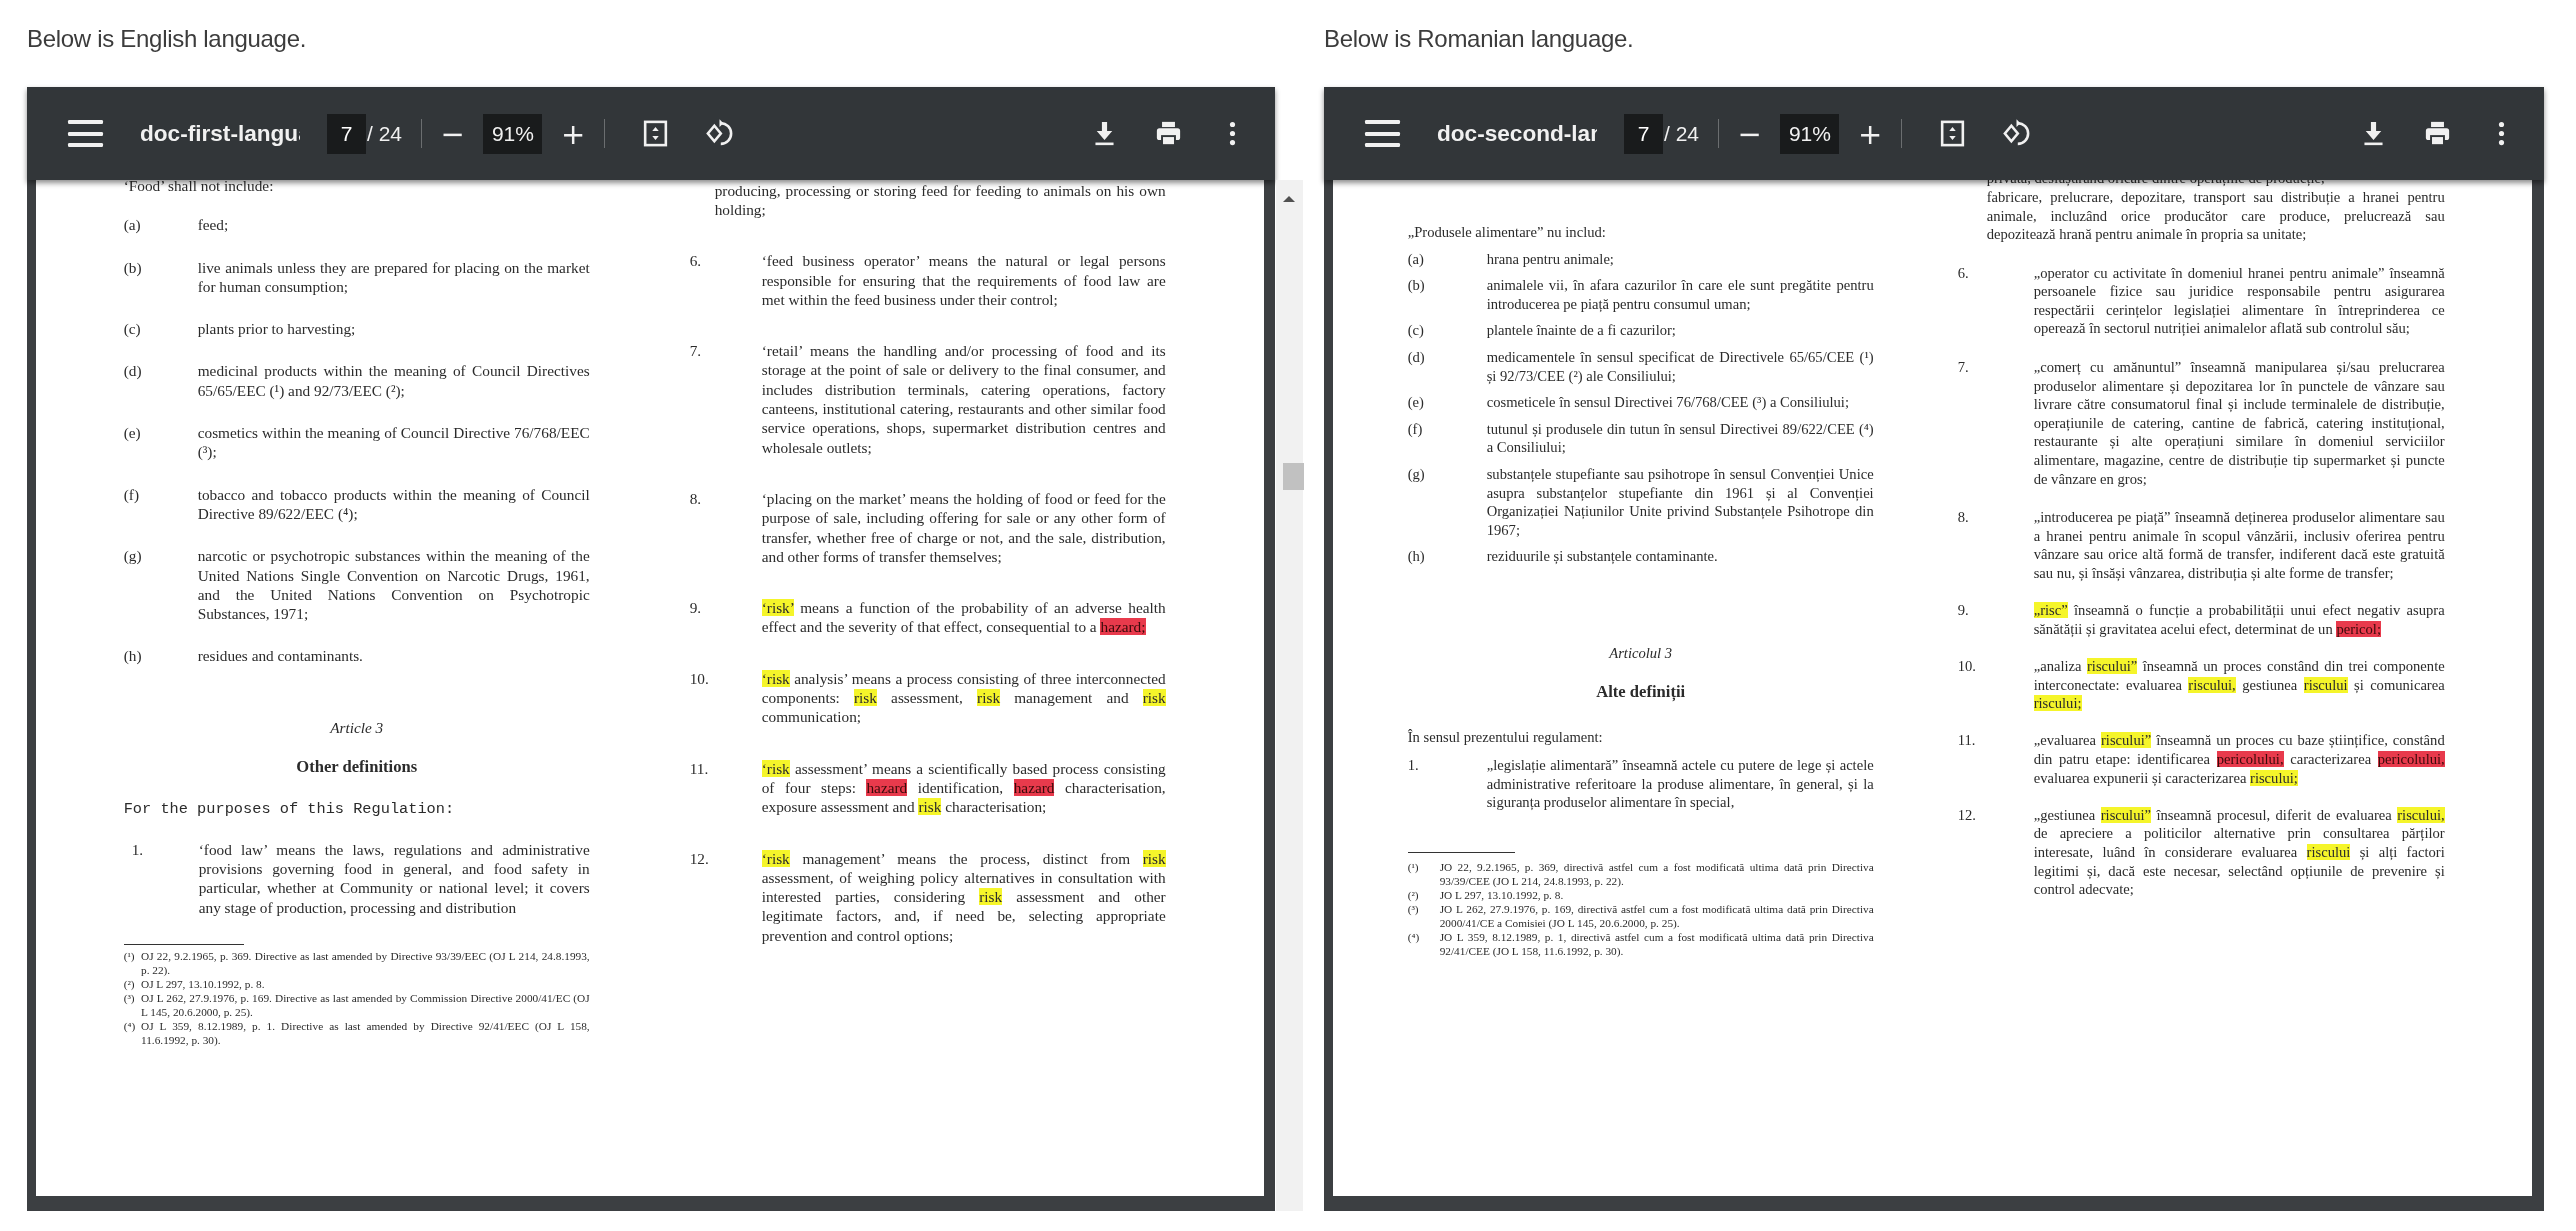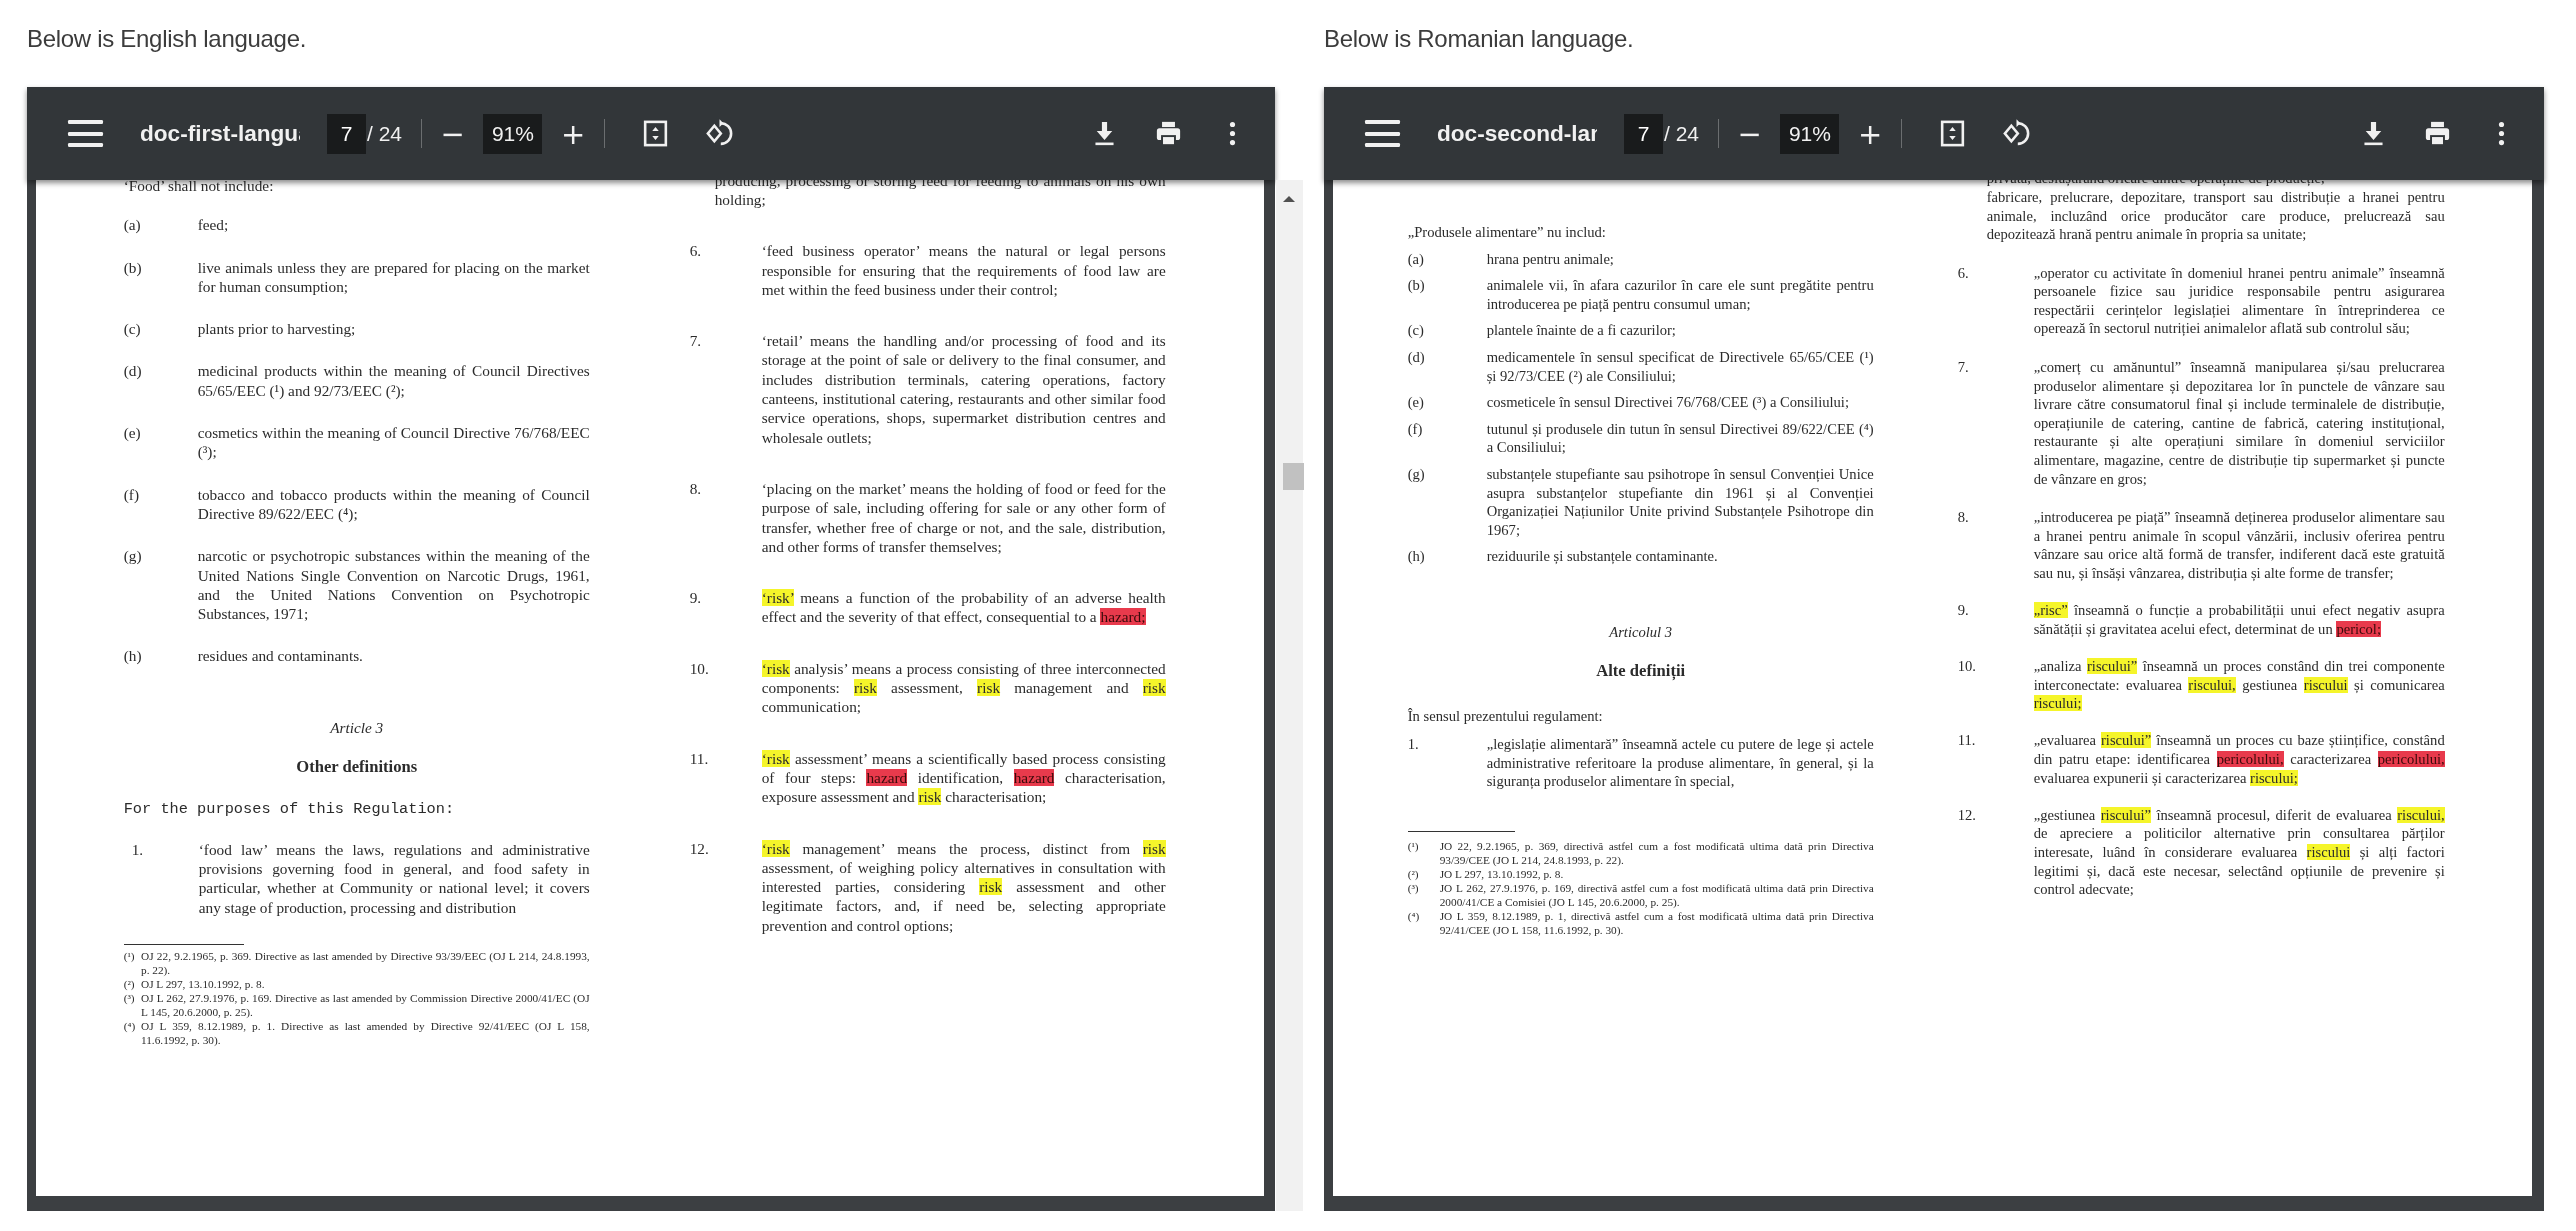--- a/index.html
+++ b/index.html
@@ -187,7 +187,7 @@
         </div>
     </div>
 
-    <div class="doc" style="left:654px; top:0px; width:476px;">
+    <div class="doc" style="left:654px; top:10px; width:476px;">
       <p style="margin-top:-9.3px; padding-left:25px;">producing, processing or storing feed for feeding to animals on his own holding;</p>
       <div class="item" style="margin-top:32px;">
           <span class="lbl" style="width:25px;">6.</span>

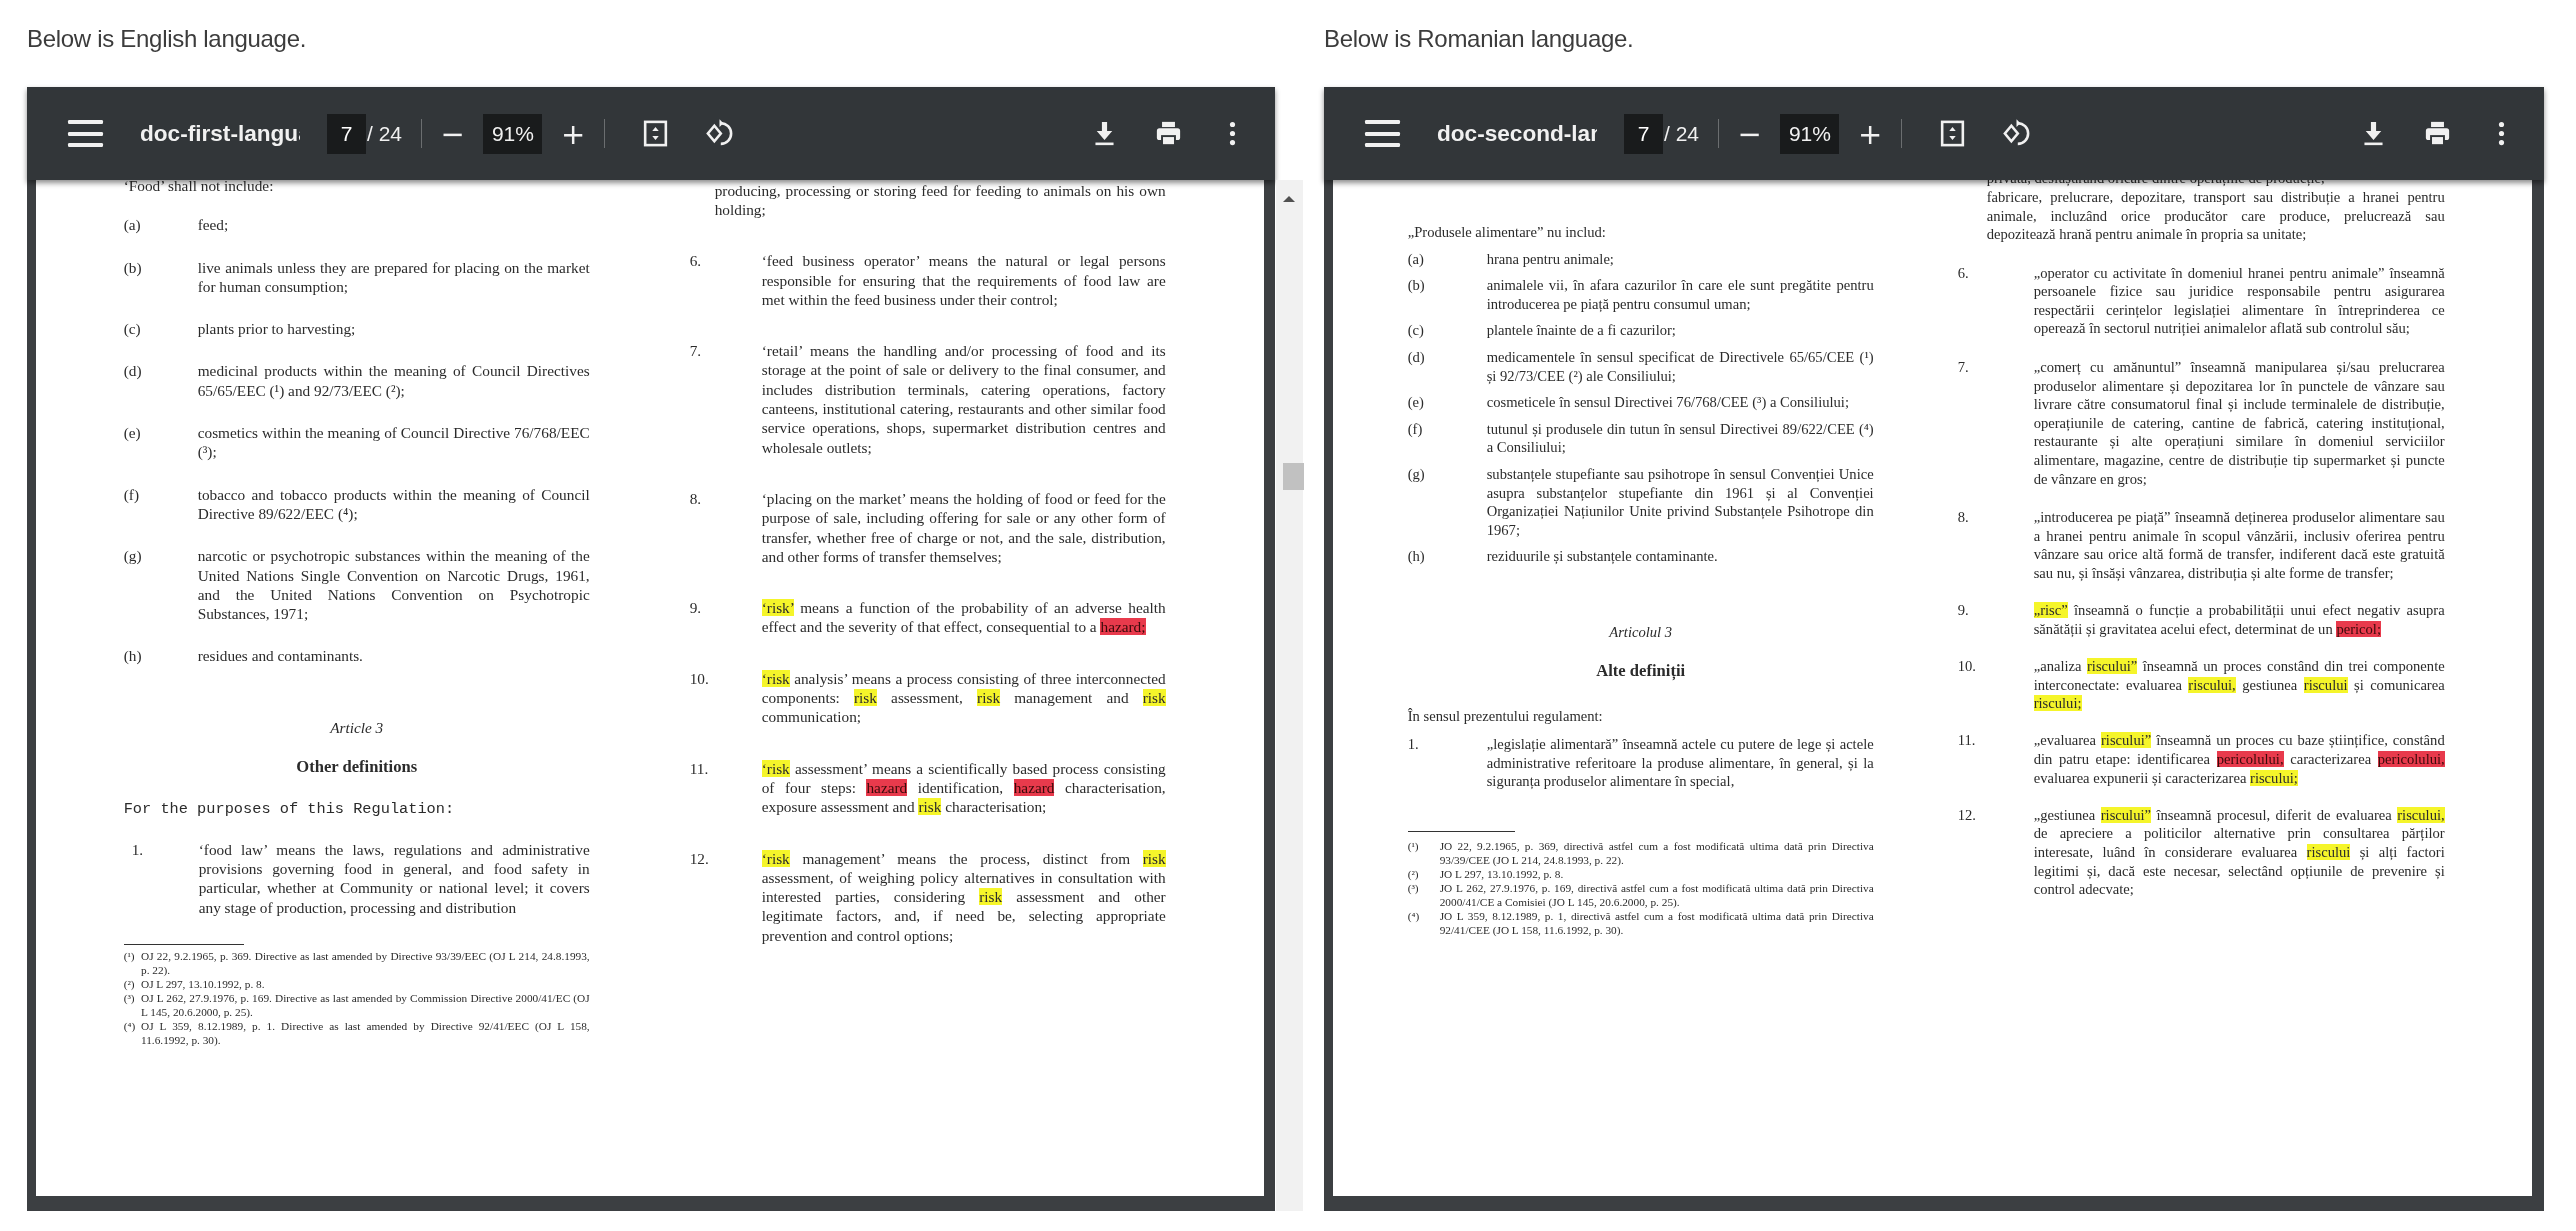--- a/index.html
+++ b/index.html
@@ -315,7 +315,7 @@
           <span class="lbl" style="width:32px;">(h)</span>
           <span class="txt">reziduurile și substanțele contaminante.</span>
         </div>
-      <p class="art-num" style="margin-top:57px;">Articolul 3</p>
+      <p class="art-num" style="margin-top:78px;">Articolul 3</p>
       <p class="art-title" style="margin-top:20px;">Alte definiții</p>
       <p style="margin-top:27px;">În sensul prezentului regulament:</p>
       <div class="item" style="margin-top:9.3px;">

